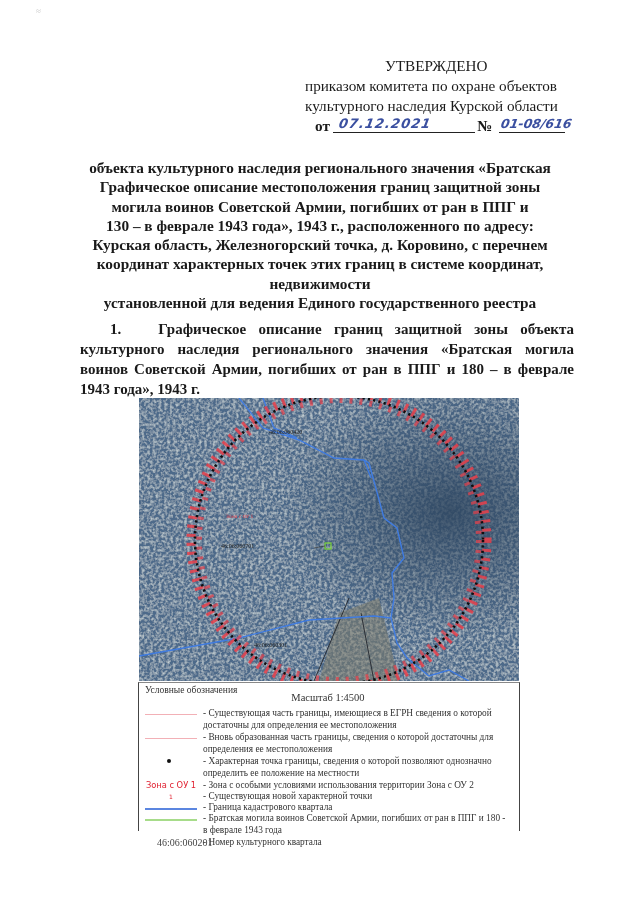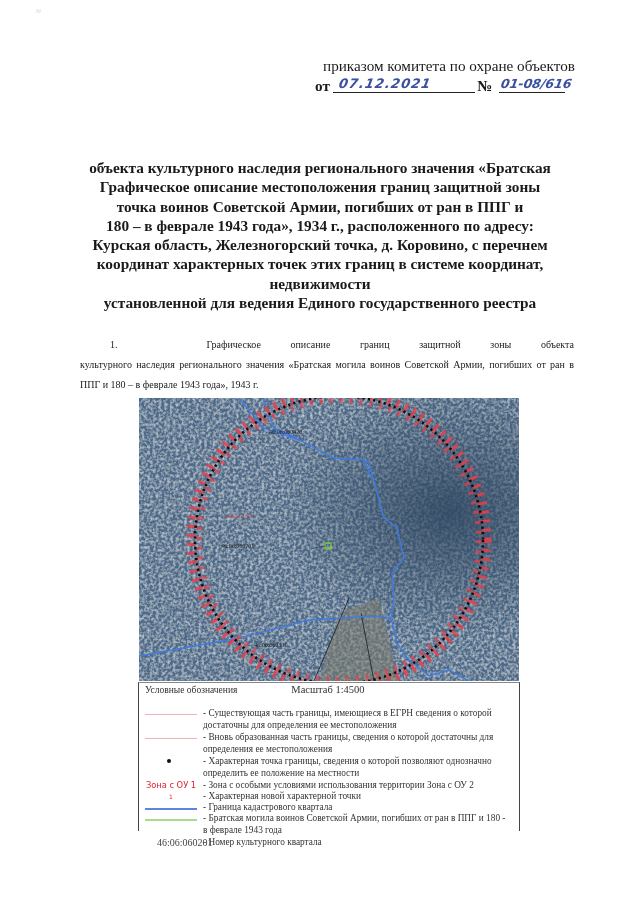--- a/index.html
+++ b/index.html
@@ -48,6 +48,7 @@
 <div class="corner-mark">≈</div>
 
 <div class="approval">
+  <div class="line title">УТВЕРЖДЕНО</div>
   <div class="line">приказом комитета по охране объектов</div>
   <div class="sign-row">
     <span class="ot">от</span>

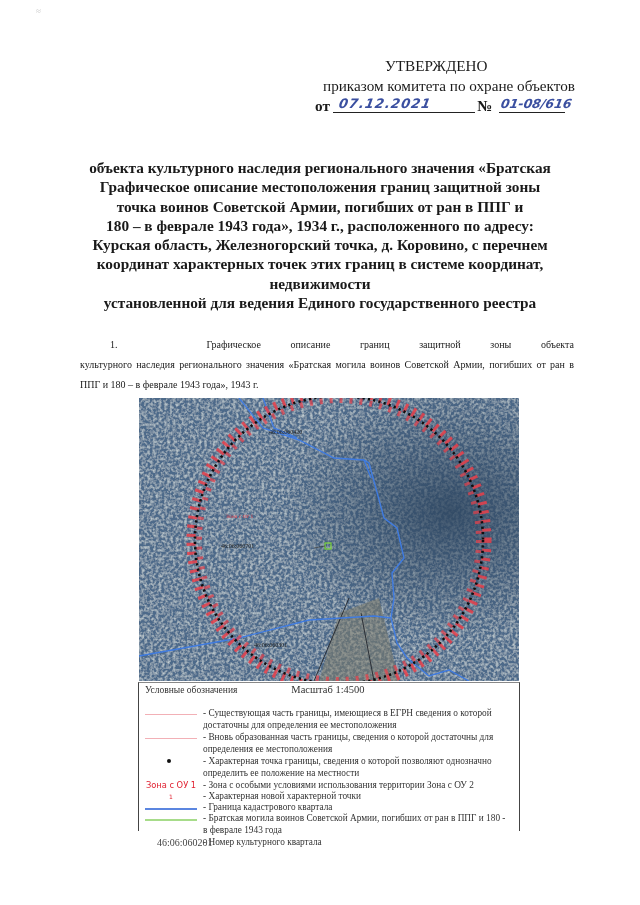--- a/index.html
+++ b/index.html
@@ -8,7 +8,7 @@
   .corner-mark { position: absolute; left: 36px; top: 8px; width: 6px; height: 14px;
                  color: #c8c8c8; font-size: 9px; line-height: 7px; }
   .approval { position: absolute; left: 305px; top: 56px; width: 270px; font-size: 15.2px; line-height: 20px; }
-  .approval .line { text-align: right; white-space: nowrap; }
+  .approval .line { text-align: left; white-space: nowrap; }
   .approval .title { text-align: left; padding-left: 80px; }
   .sign-row { position: relative; height: 20px; font-weight: bold; }
   .sign-row .ot { position: absolute; left: 10px; top: 0; }

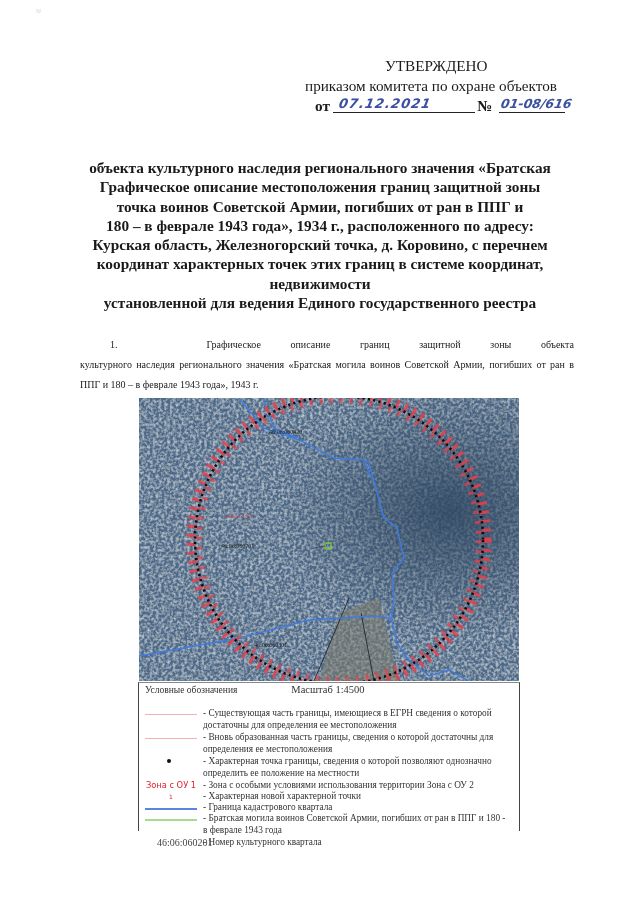--- a/index.html
+++ b/index.html
@@ -50,6 +50,7 @@
 <div class="approval">
   <div class="line title">УТВЕРЖДЕНО</div>
   <div class="line">приказом комитета по охране объектов</div>
+  <div class="line">культурного наследия Курской области</div>
   <div class="sign-row">
     <span class="ot">от</span>
     <span class="date-line"></span>

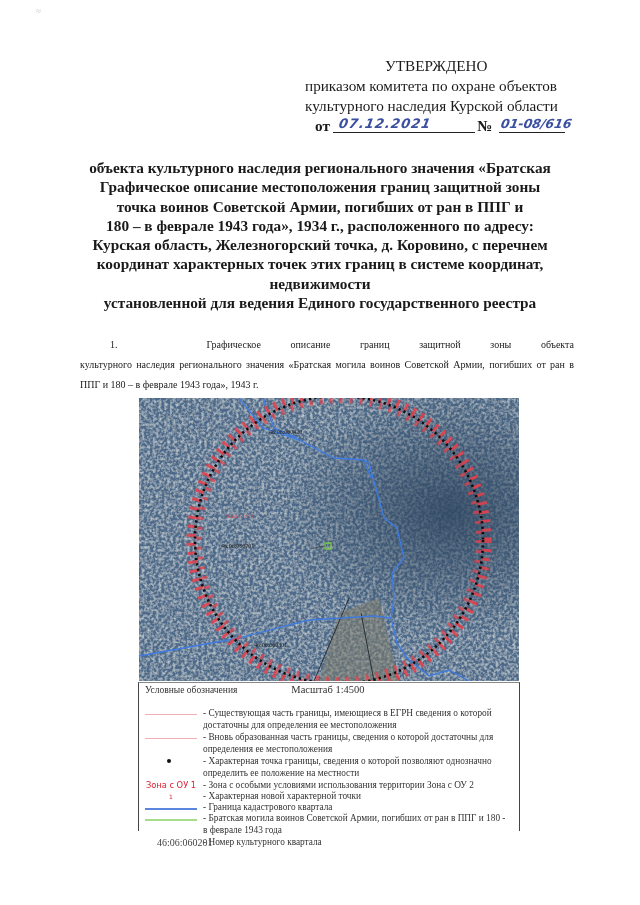--- a/index.html
+++ b/index.html
@@ -64,7 +64,7 @@
 <div class="doc-title">
   <div>объекта культурного наследия регионального значения «Братская</div>
   <div>Графическое описание местоположения границ защитной зоны</div>
-  <div>точка воинов Советской Армии, погибших от ран в ППГ и</div>
+  <div>могила воинов Советской Армии, погибших от ран в ППГ и</div>
   <div>180 – в феврале 1943 года», 1934 г.,  расположенного по адресу:</div>
   <div>Курская область, Железногорский точка, д. Коровино, с перечнем</div>
   <div>координат характерных точек этих границ в системе координат,</div>

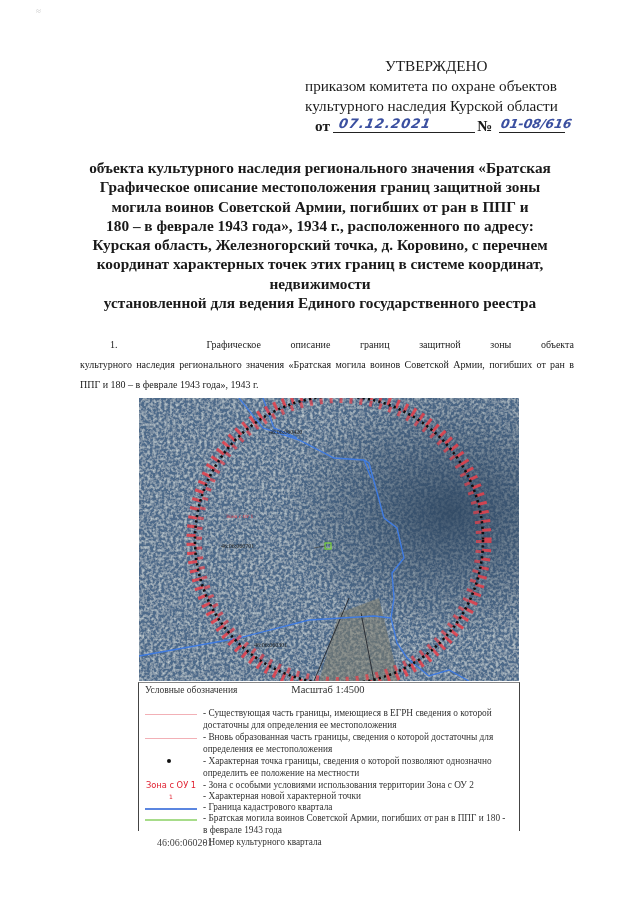--- a/index.html
+++ b/index.html
@@ -65,7 +65,7 @@
   <div>объекта культурного наследия регионального значения «Братская</div>
   <div>Графическое описание местоположения границ защитной зоны</div>
   <div>могила воинов Советской Армии, погибших от ран в ППГ и</div>
-  <div>180 – в феврале 1943 года», 1934 г.,  расположенного по адресу:</div>
+  <div>130 – в феврале 1943 года», 1943 г.,  расположенного по адресу:</div>
   <div>Курская область, Железногорский точка, д. Коровино, с перечнем</div>
   <div>координат характерных точек этих границ в системе координат,</div>
   <div>недвижимости</div>

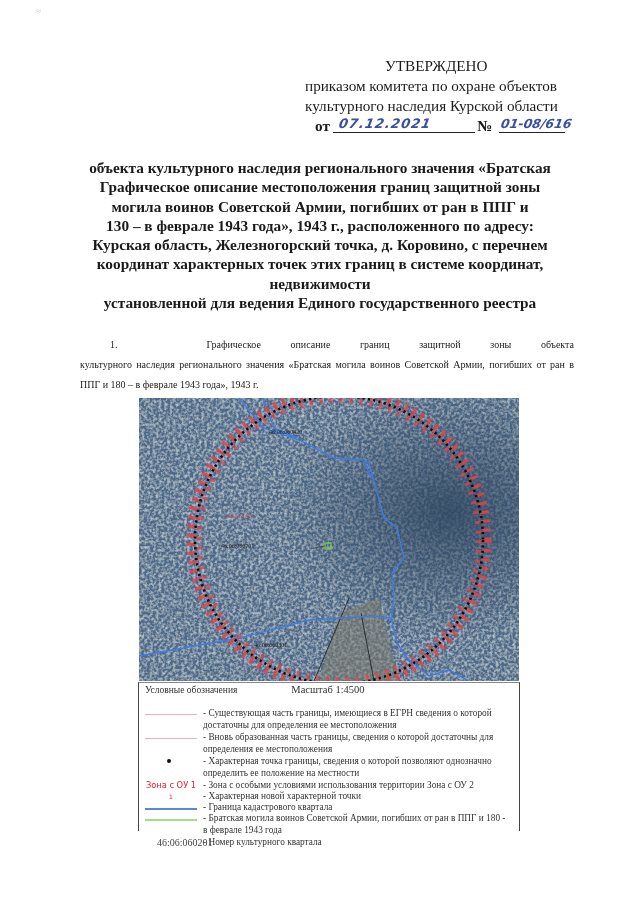--- a/index.html
+++ b/index.html
@@ -21,8 +21,8 @@
                       font-family: "DejaVu Sans", sans-serif; font-size: 12.5px; transform: skewX(-10deg); }
   .doc-title { position: absolute; left: 66px; top: 158px; width: 508px; text-align: center;
                font-weight: bold; font-size: 15.3px; line-height: 19.3px; }
-  .para { position: absolute; left: 80px; top: 335px; width: 494px; font-size: 10px; line-height: 20px;
-          text-align: justify; }
+  .para { position: absolute; left: 80px; top: 319px; width: 494px; font-size: 15px; line-height: 20px;
+          text-align: justify; font-weight: bold; }
   .para .first { text-indent: 30px; text-align-last: justify; }
   .figure { position: absolute; left: 136px; top: 396px; width: 384px; height: 442px; }
   .map { position: absolute; left: 3px; top: 2px; width: 380px; height: 283px; overflow: hidden;

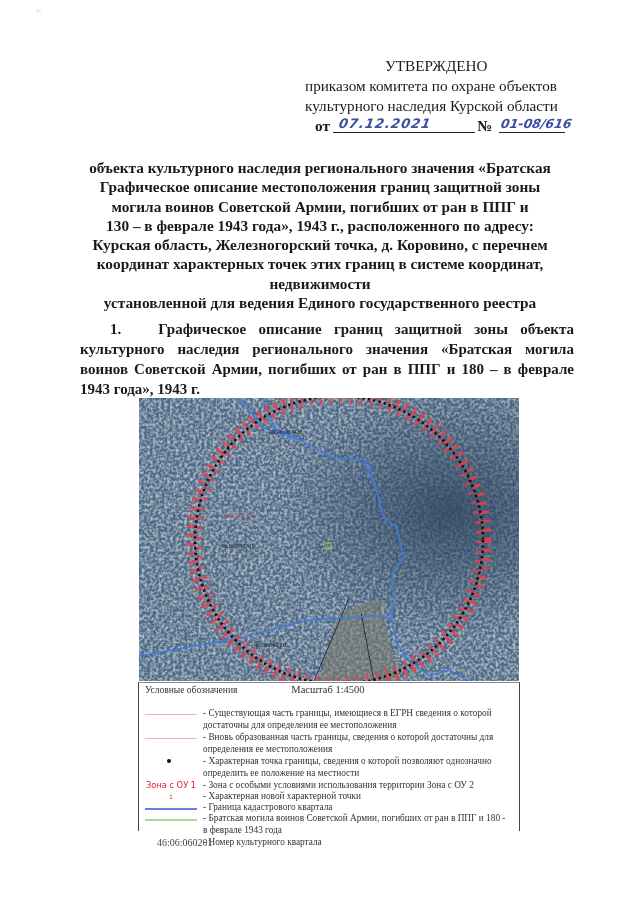--- a/index.html
+++ b/index.html
@@ -27,7 +27,7 @@
   .figure { position: absolute; left: 136px; top: 396px; width: 384px; height: 442px; }
   .map { position: absolute; left: 3px; top: 2px; width: 380px; height: 283px; overflow: hidden;
          background: #4a6787; }
-  .scale { position: absolute; left: 0; top: 288px; width: 384px; text-align: center; font-size: 10.5px; color: #333; }
+  .scale { position: absolute; left: 0; top: 296px; width: 384px; text-align: center; font-size: 10.5px; color: #333; }
   .legend-box { position: absolute; left: 2px; top: 286px; width: 380px; height: 148px;
                 border-left: 1px solid #444; border-right: 1px solid #444; border-top: 1px solid #888; }
   .legend-title { position: absolute; left: 6px; top: 2px; font-size: 9.5px; color: #333; }

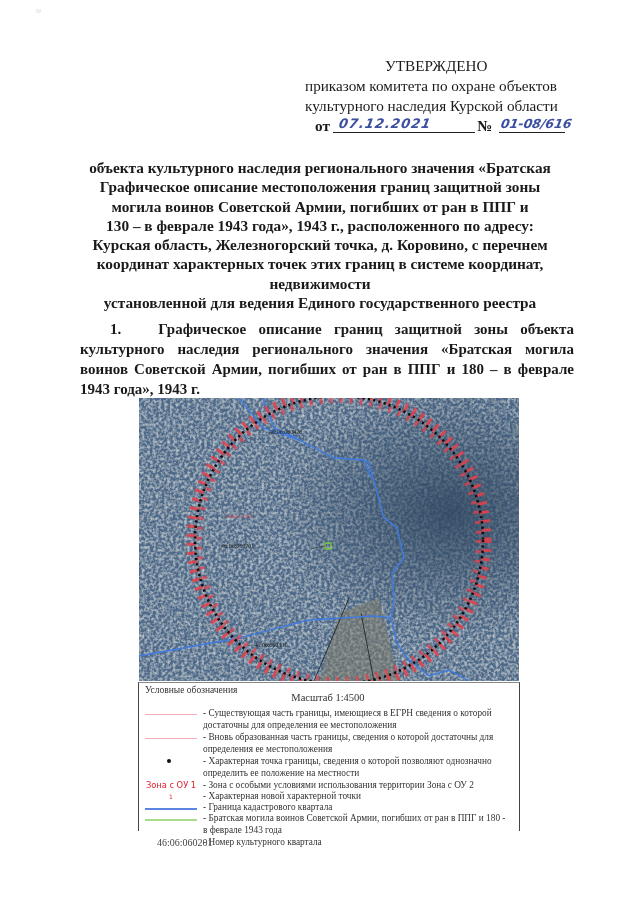--- a/index.html
+++ b/index.html
@@ -147,7 +147,7 @@
       <div class="sym">
           <div class="sym-num">1</div>
         </div>
-      <div class="txt">- Характерная новой характерной точки</div>
+      <div class="txt">- Существующая новой характерной точки</div>
     </div>
     <div class="legend-row" style="top:119px">
       <div class="sym">

